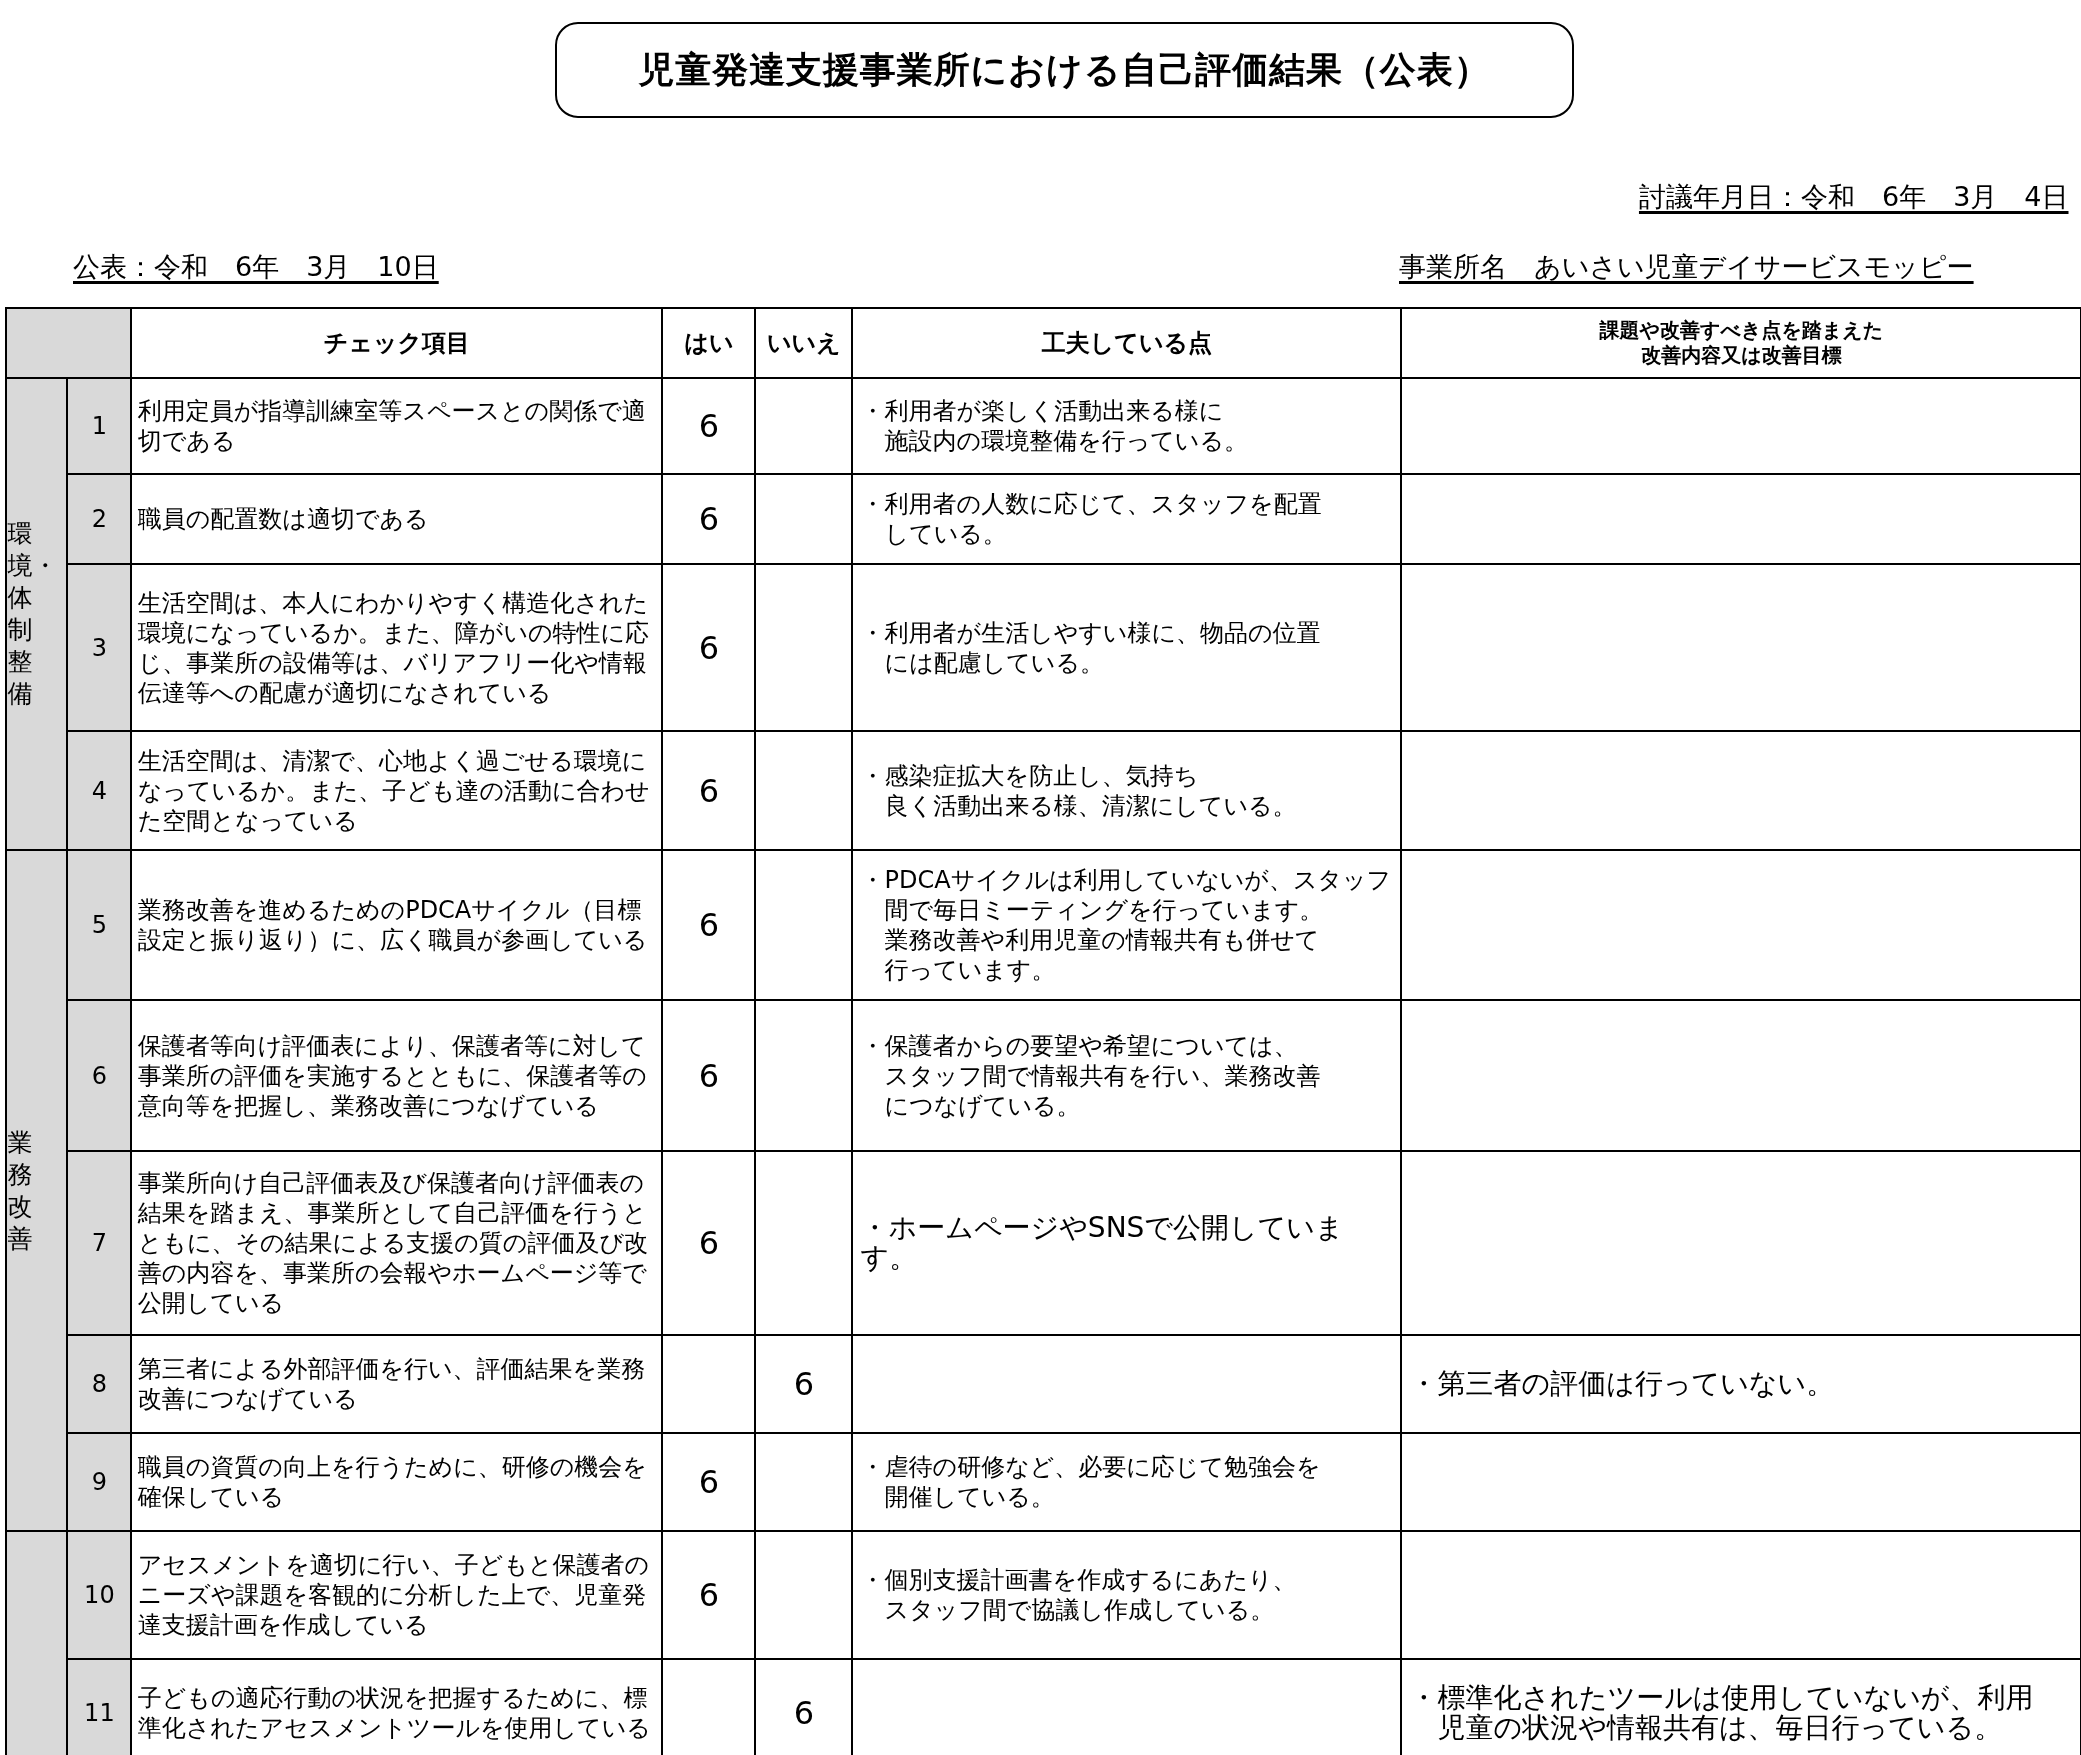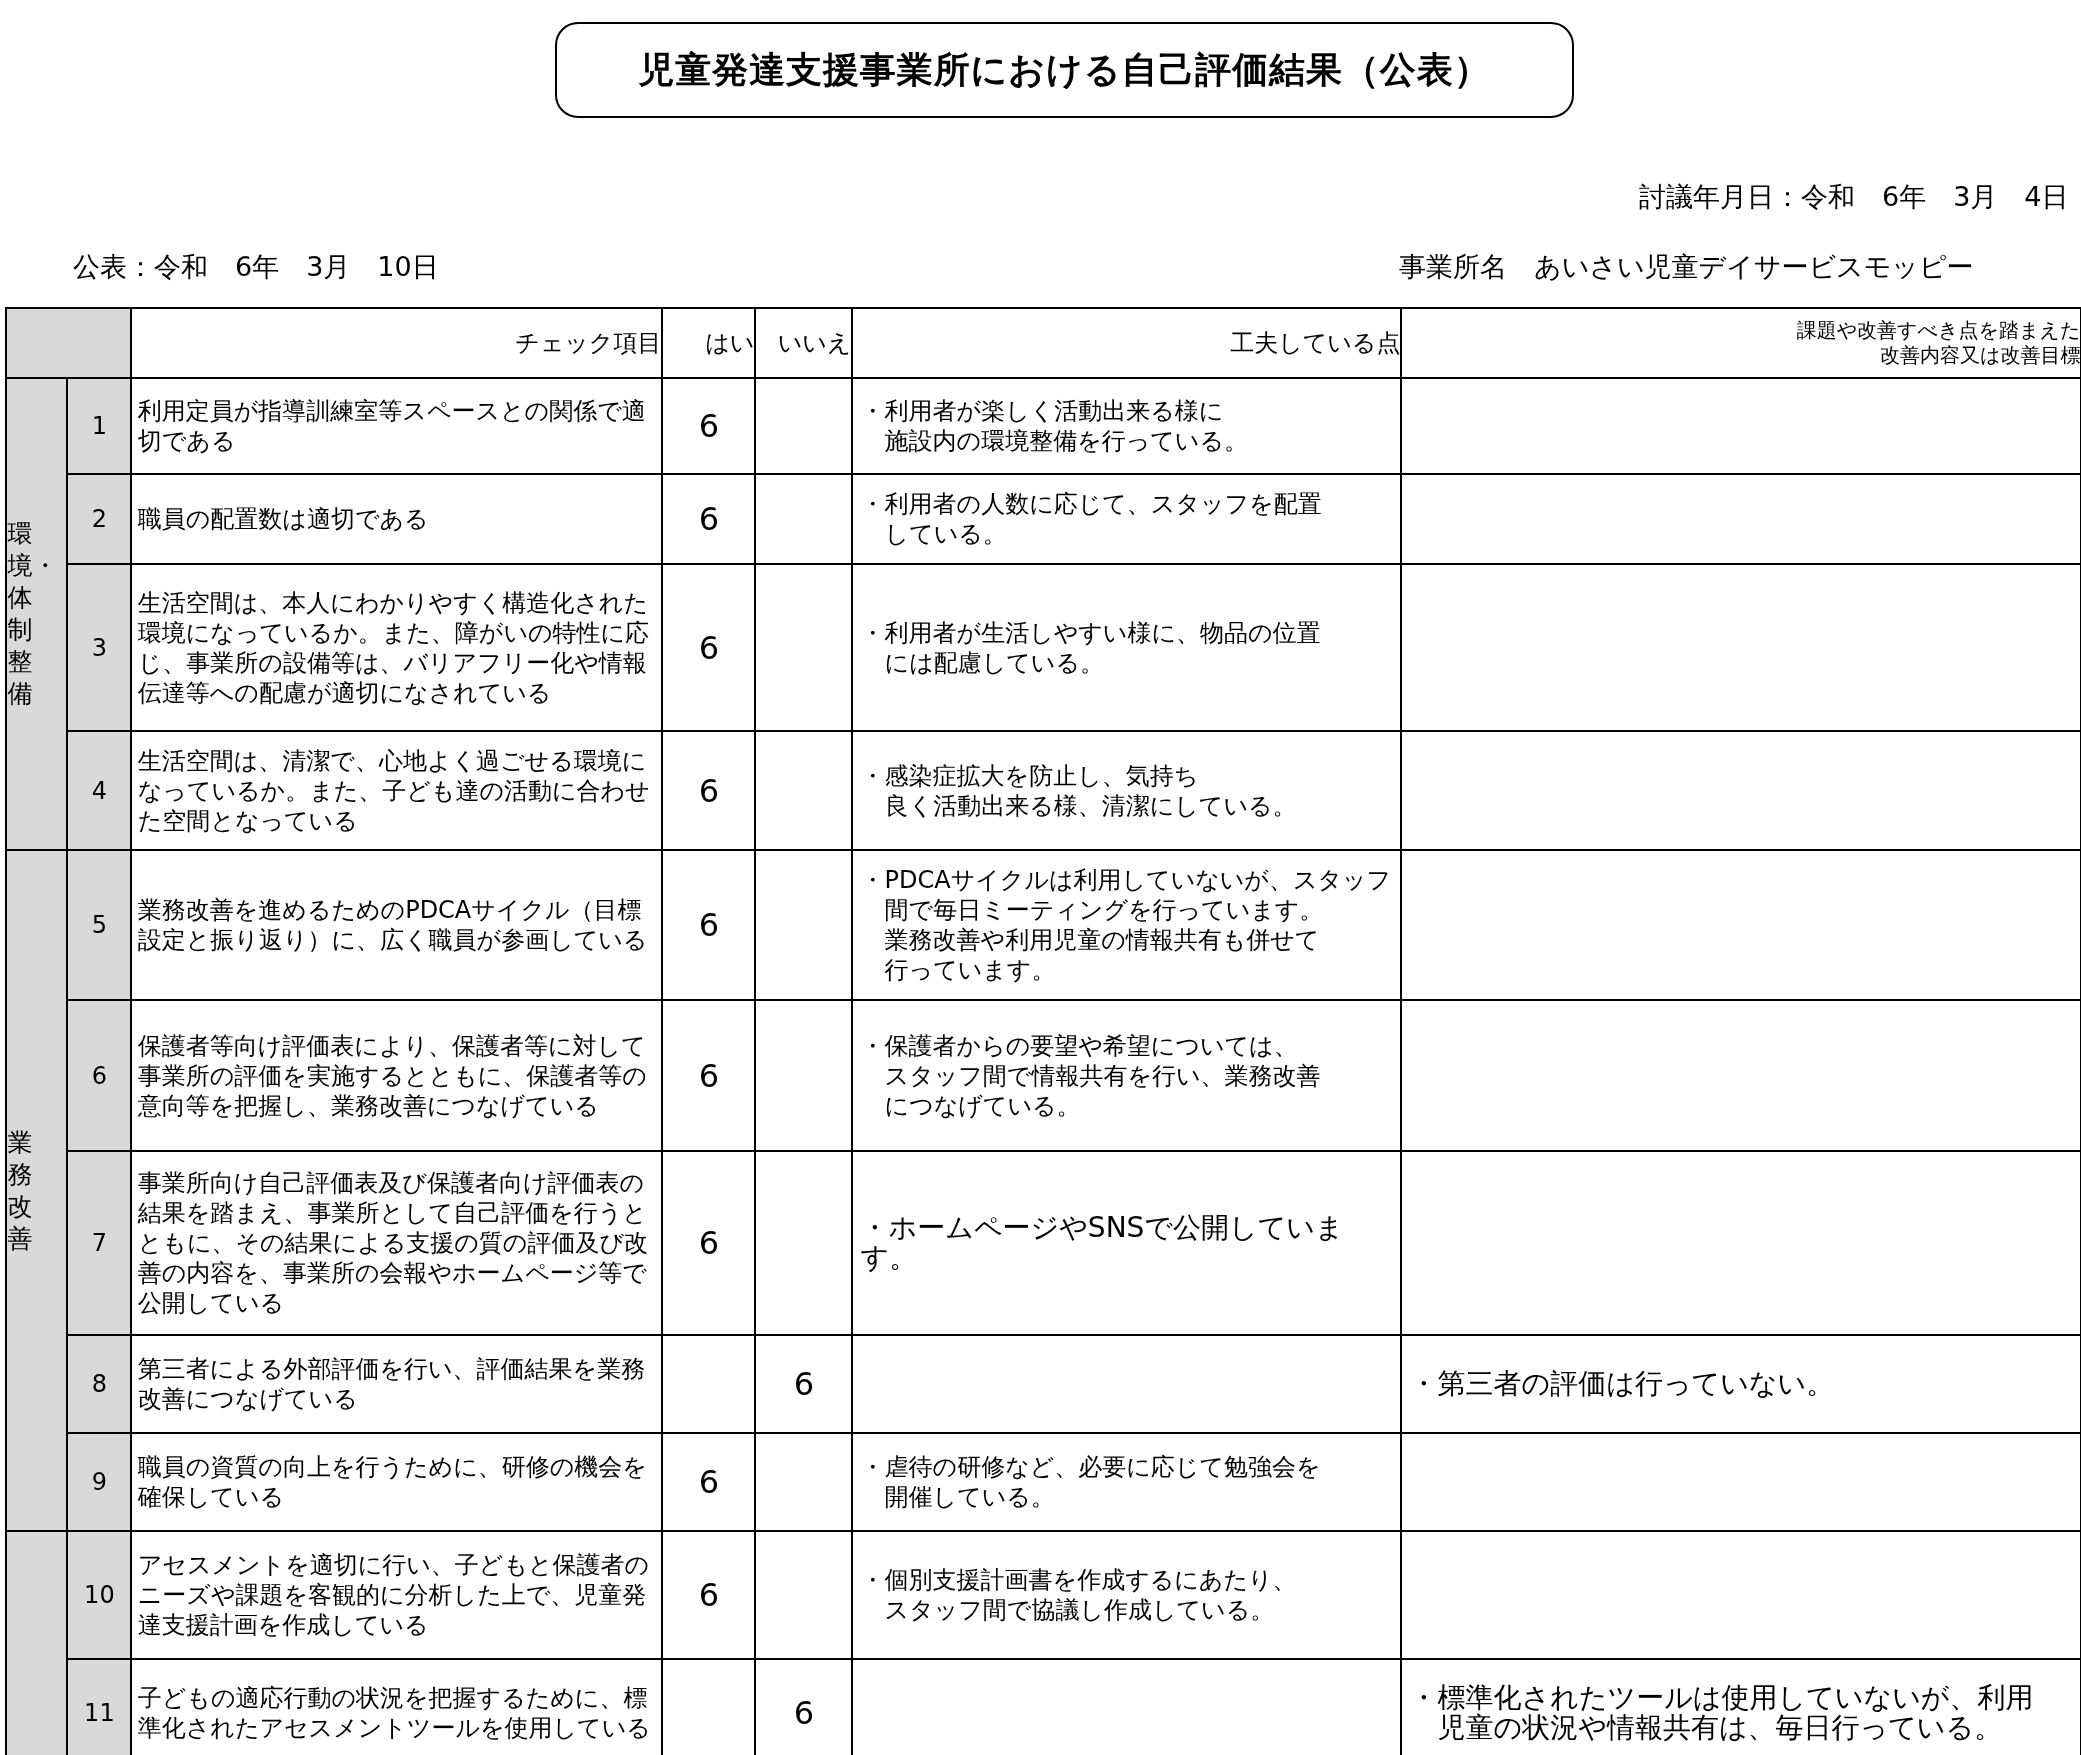--- a/index.html
+++ b/index.html
@@ -9,7 +9,7 @@
                border:2.7px solid #000; border-radius:23px; box-sizing:border-box;
                display:flex; align-items:center; justify-content:center; }
   .title-text { font-size:36px; font-weight:bold; letter-spacing:0.9px; }
-  .meta { position:absolute; font-size:27px; 
+  .meta { position:absolute; font-size:27px; text-decoration:underline;
           text-decoration-thickness:2.7px; text-underline-offset:5.4px; white-space:pre; }
   .meta-discussion { right:12.5px; top:179px; }
   .meta-publish { left:73px; top:249px; }

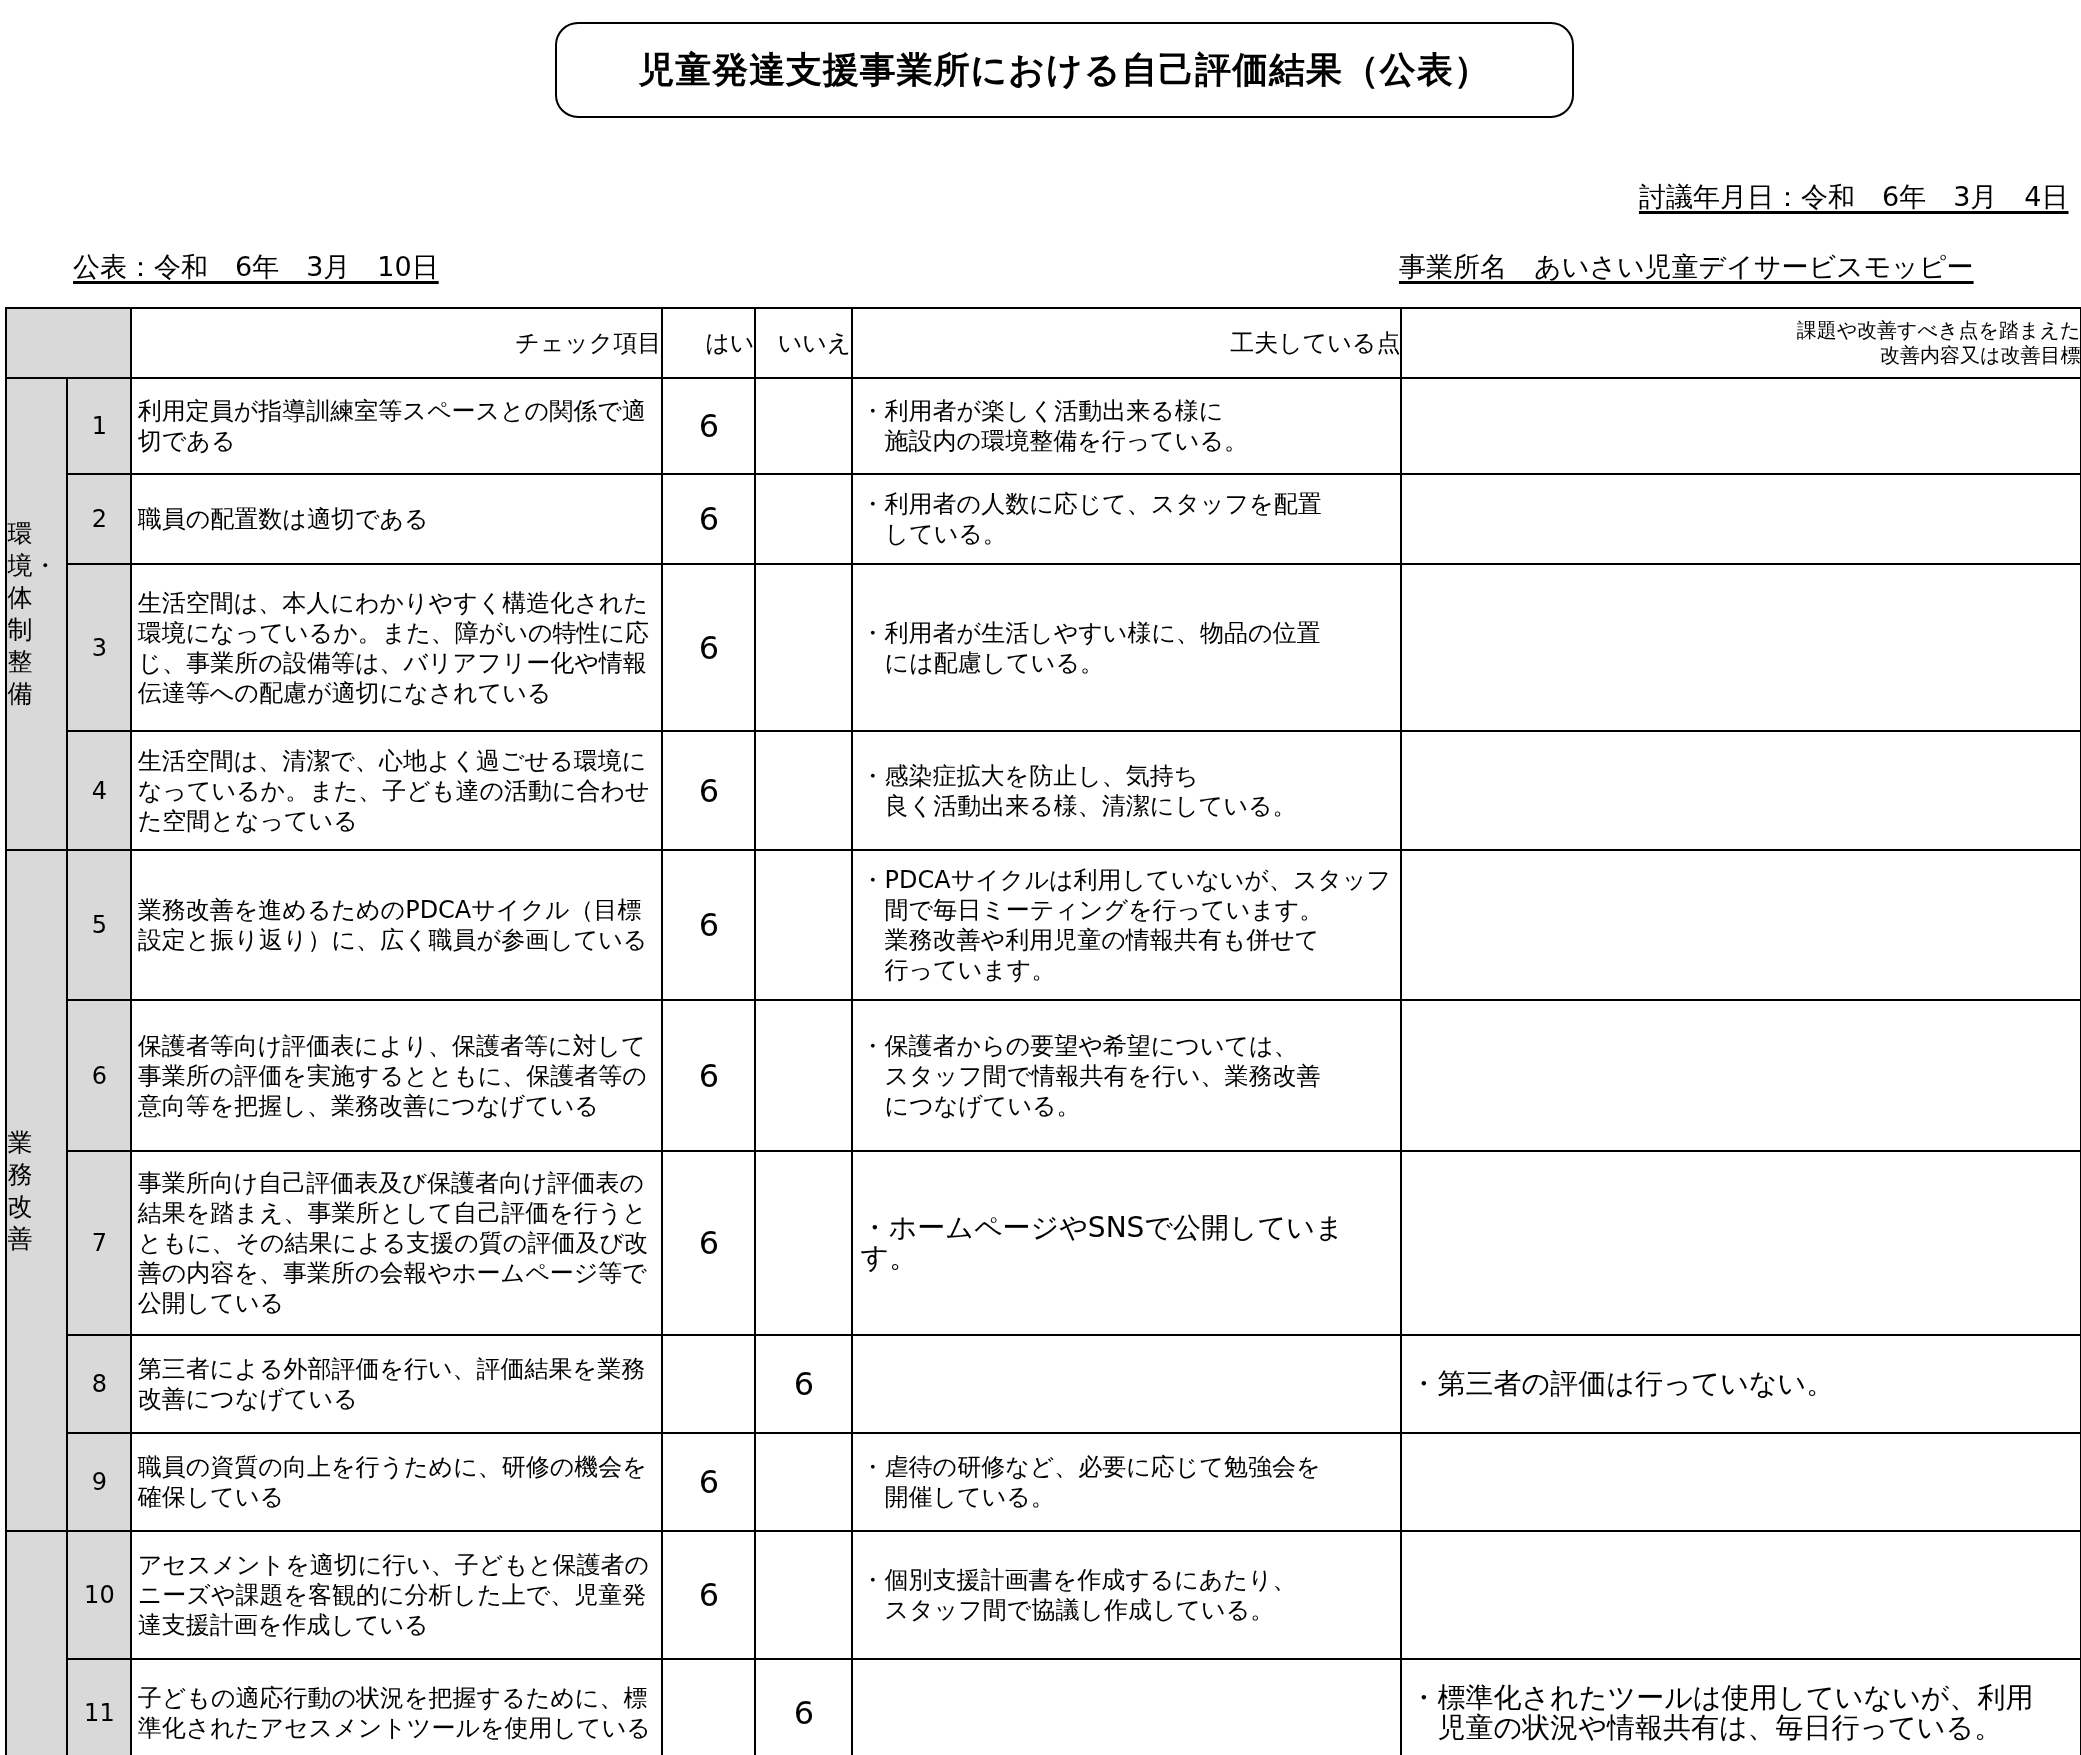--- a/index.html
+++ b/index.html
@@ -19,7 +19,7 @@
                border-collapse:collapse; table-layout:fixed; }
   table.grid td, table.grid th { border:2.7px solid #000; padding:0; box-sizing:border-box;
                vertical-align:middle; }
-  th { font-weight:normal; font-size:24px; background:#fff;text-align:right; }
+  th { font-weight:bold; font-size:24px; background:#fff; }
   th.gray, td.gray { background:#d9d9d9; }
   th.small { font-size:20px; line-height:25px; }
   td.cat { text-align:left; font-size:25px; line-height:32px; }

